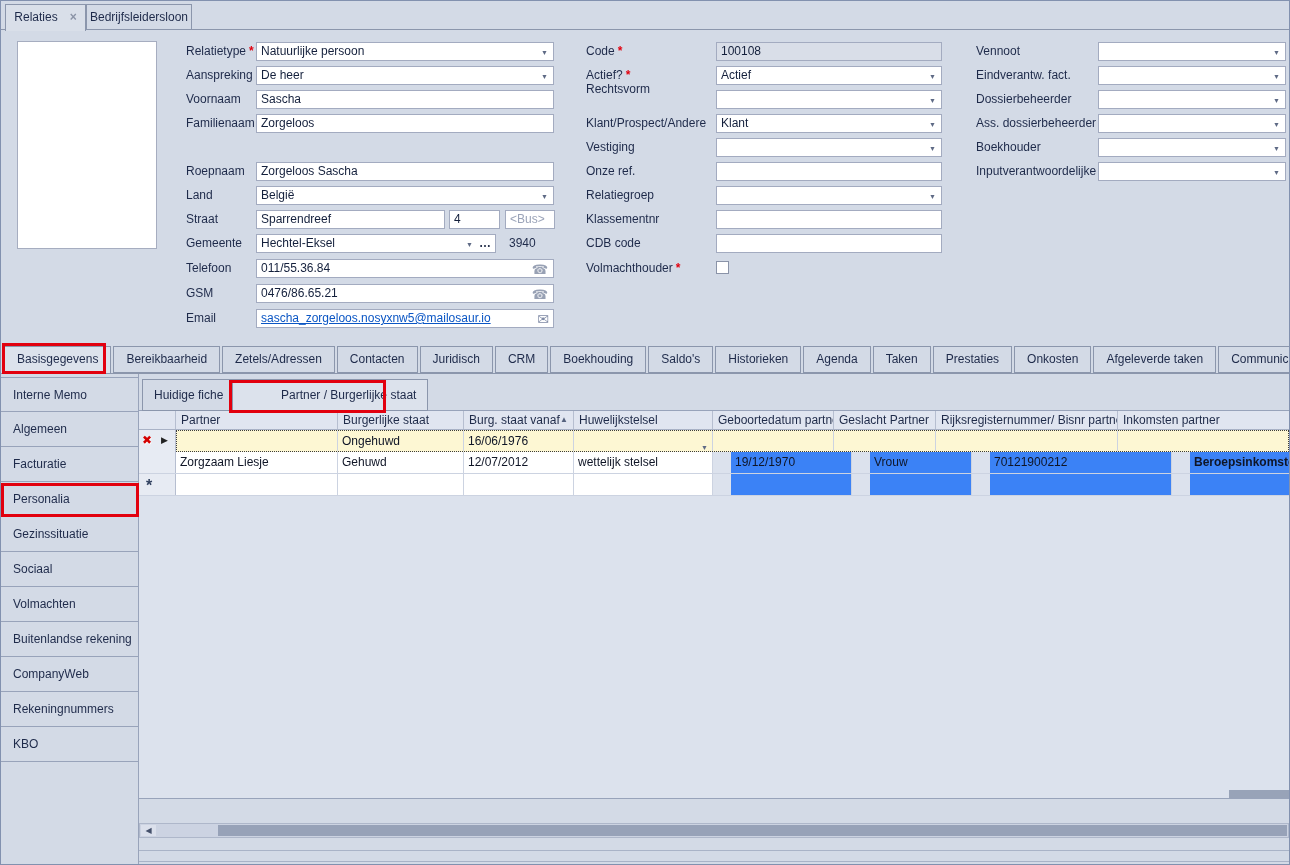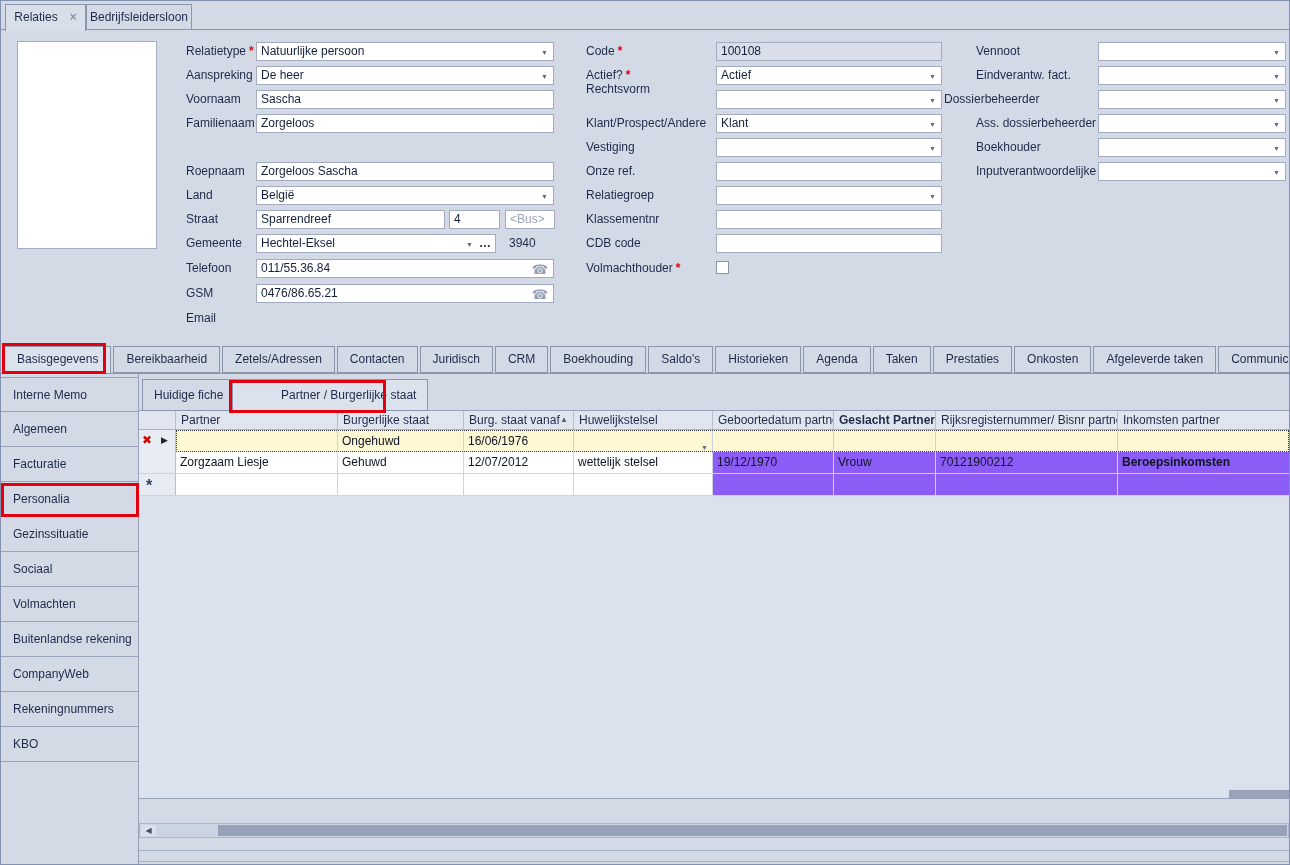--- a/index.html
+++ b/index.html
@@ -162,7 +162,7 @@
     <span class="flabel" style="left:975px;top:36px;text-align:center;">Eindverantw. fact.</span>
     <div class="ctl" style="left:1097px;top:36px;width:188px;"><span></span><span class="arrow">▼</span></div>
 
-    <span class="flabel" style="left:943px;top:60px;">Dossierbeheerder</span>
+    <span class="flabel" style="left:975px;top:60px;">Dossierbeheerder</span>
     <div class="ctl" style="left:1097px;top:60px;width:188px;"><span></span><span class="arrow">▼</span></div>
 
     <span class="flabel" style="left:975px;top:84px;">Ass. dossierbeheerder</span>

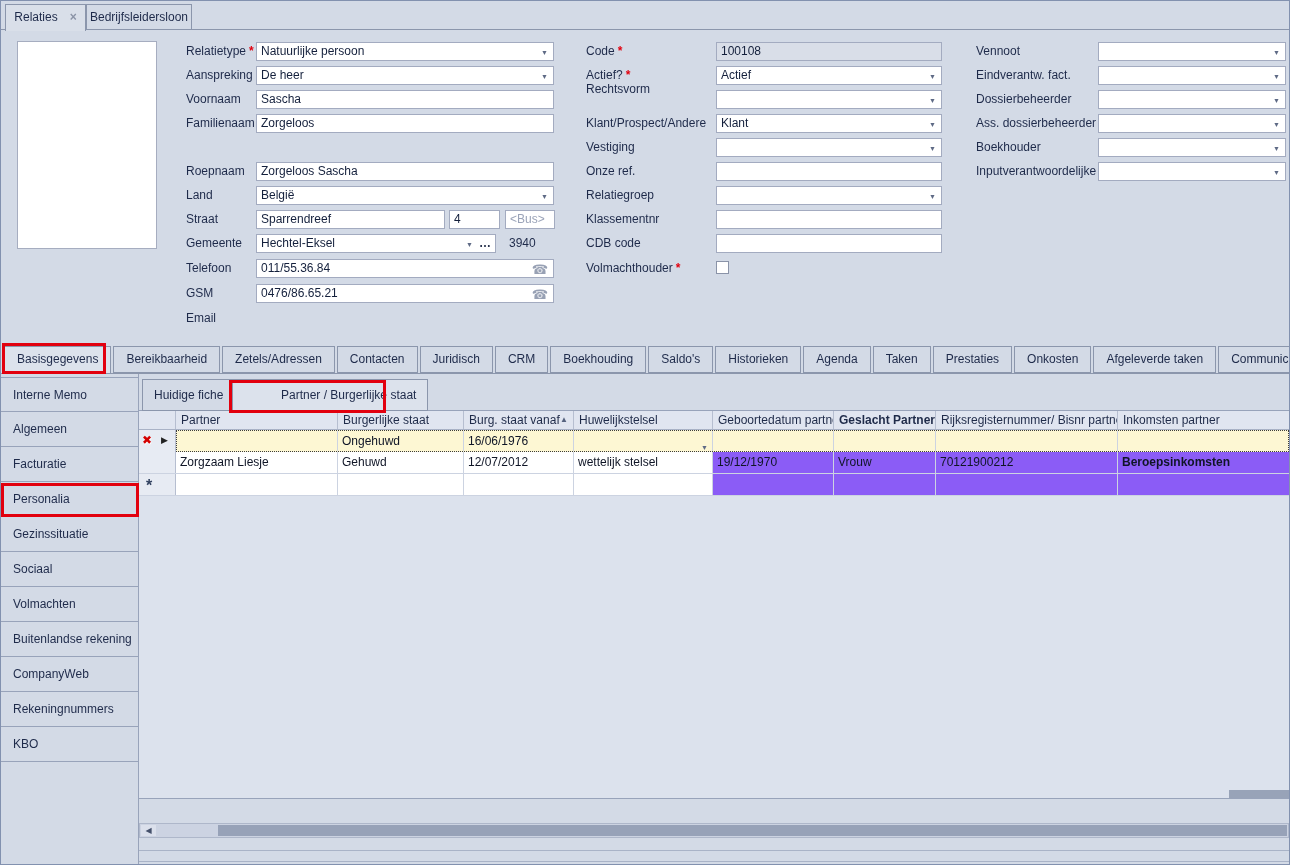--- a/index.html
+++ b/index.html
@@ -125,6 +125,7 @@
     <div class="ctl" style="left:255px;top:254px;width:298px;"><span>0476/86.65.21</span><span class="phoneicon">☎</span></div>
 
     <span class="flabel" style="left:185px;top:279px;">Email</span>
+    <div class="ctl" style="left:255px;top:279px;width:298px;"><span class="emaillink">sascha_zorgeloos.nosyxnw5@mailosaur.io</span><span class="mailicon">✉</span></div>
 
     <span class="flabel" style="left:585px;top:12px;"><span>Code</span><span class="req">*</span></span>
     <div class="ctl ro" style="left:715px;top:12px;width:226px;"><span>100108</span></div>

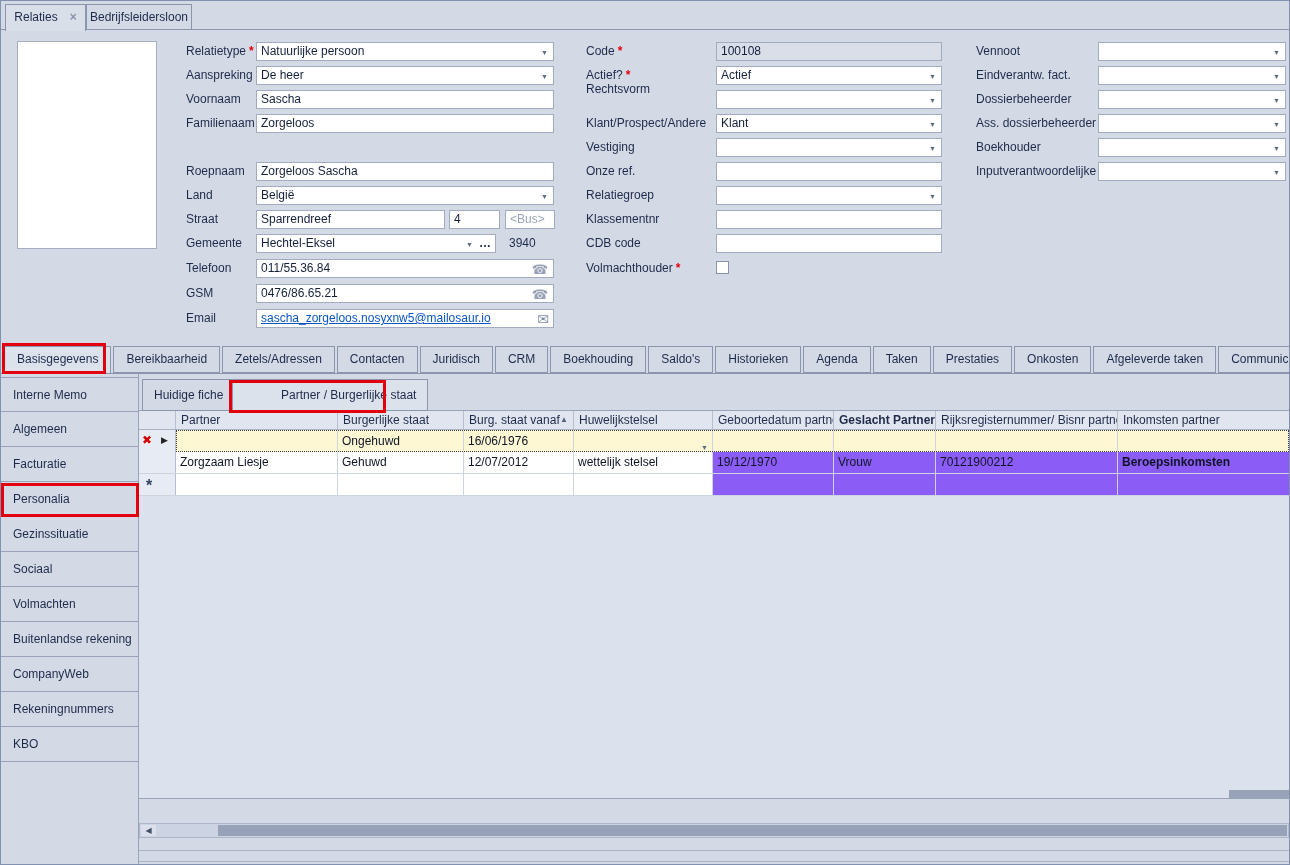--- a/index.html
+++ b/index.html
@@ -222,7 +222,7 @@
       <div class="gh" style="flex-basis:110px;"><span class="sorticon">▲</span><span>Burg. staat vanaf</span></div>
       <div class="gh" style="flex-basis:139px;">Huwelijkstelsel</div>
       <div class="gh" style="flex-basis:121px;">Geboortedatum partner</div>
-      <div class="gh" style="flex-basis:102px;font-weight:bold;">Geslacht Partner</div>
+      <div class="gh" style="flex-basis:102px;">Geslacht Partner</div>
       <div class="gh" style="flex-basis:182px;">Rijksregisternummer/ Bisnr partner</div>
       <div class="gh grow1" style="flex:1 1 auto;border-right:none;">Inkomsten partner</div>
     </div>

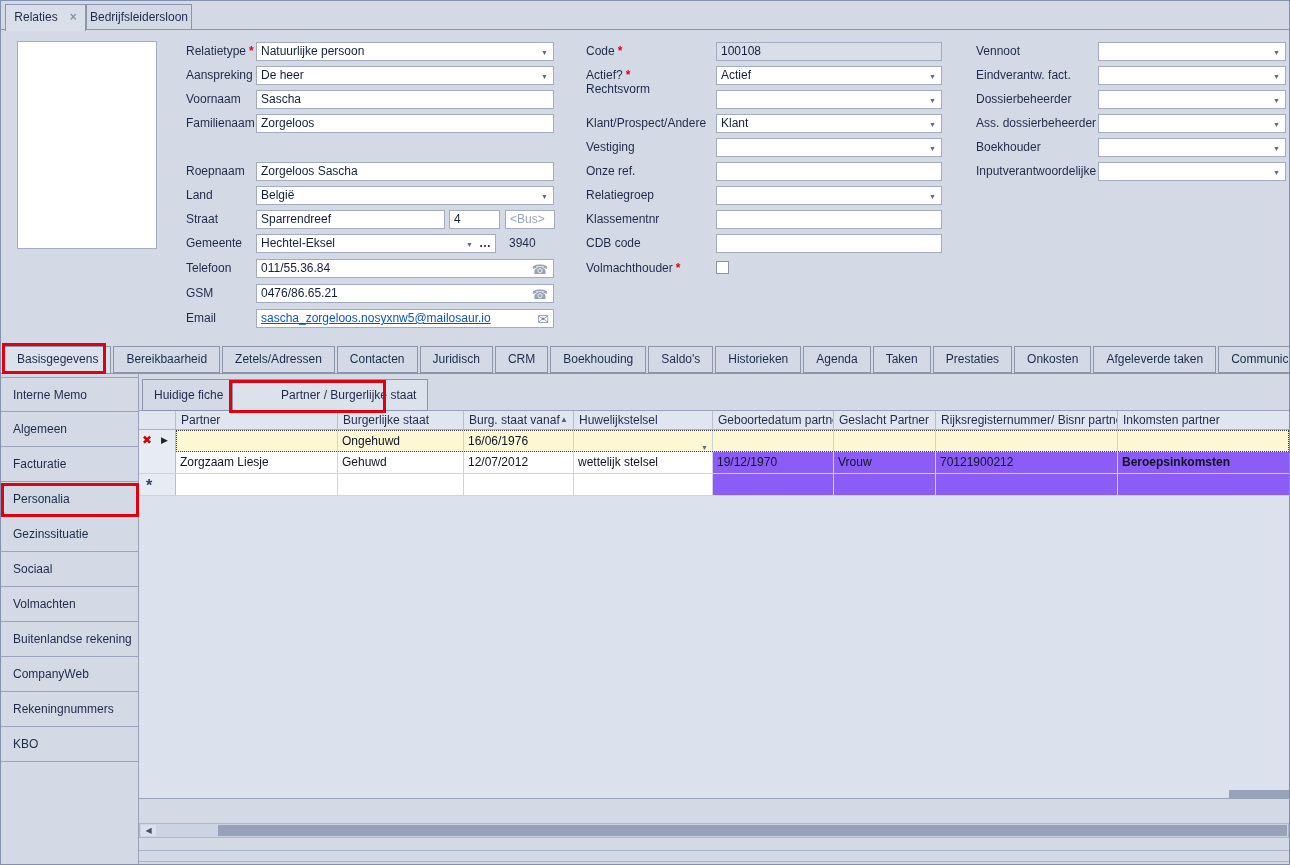--- a/index.html
+++ b/index.html
@@ -57,7 +57,7 @@
   .rowline.focusrow { border:1px dotted #3c3c3c; background:#fdf7d3; }
   .gc { flex:0 0 auto; padding:0 4px; line-height:20px; border-right:1px solid #ccd3e1; overflow:hidden; white-space:nowrap; color:#0f1526; }
   .gc.white { background:#ffffff; }
-  .gc.rocell { background:#8b5cf6; }
+  .gc.rocell { background:#3b82f6;margin-left:18px; }
   .gc.grow1 { flex:1 1 auto;font-weight:bold; }
   .cellarrow { float:right; font-size:7px; color:#5e6a85; margin-top:7px; }
   .errx { position:absolute; left:3px; top:3px; color:#d40000; font-weight:bold; font-size:12px; text-shadow:0.5px 0.5px 0 #fff; }

